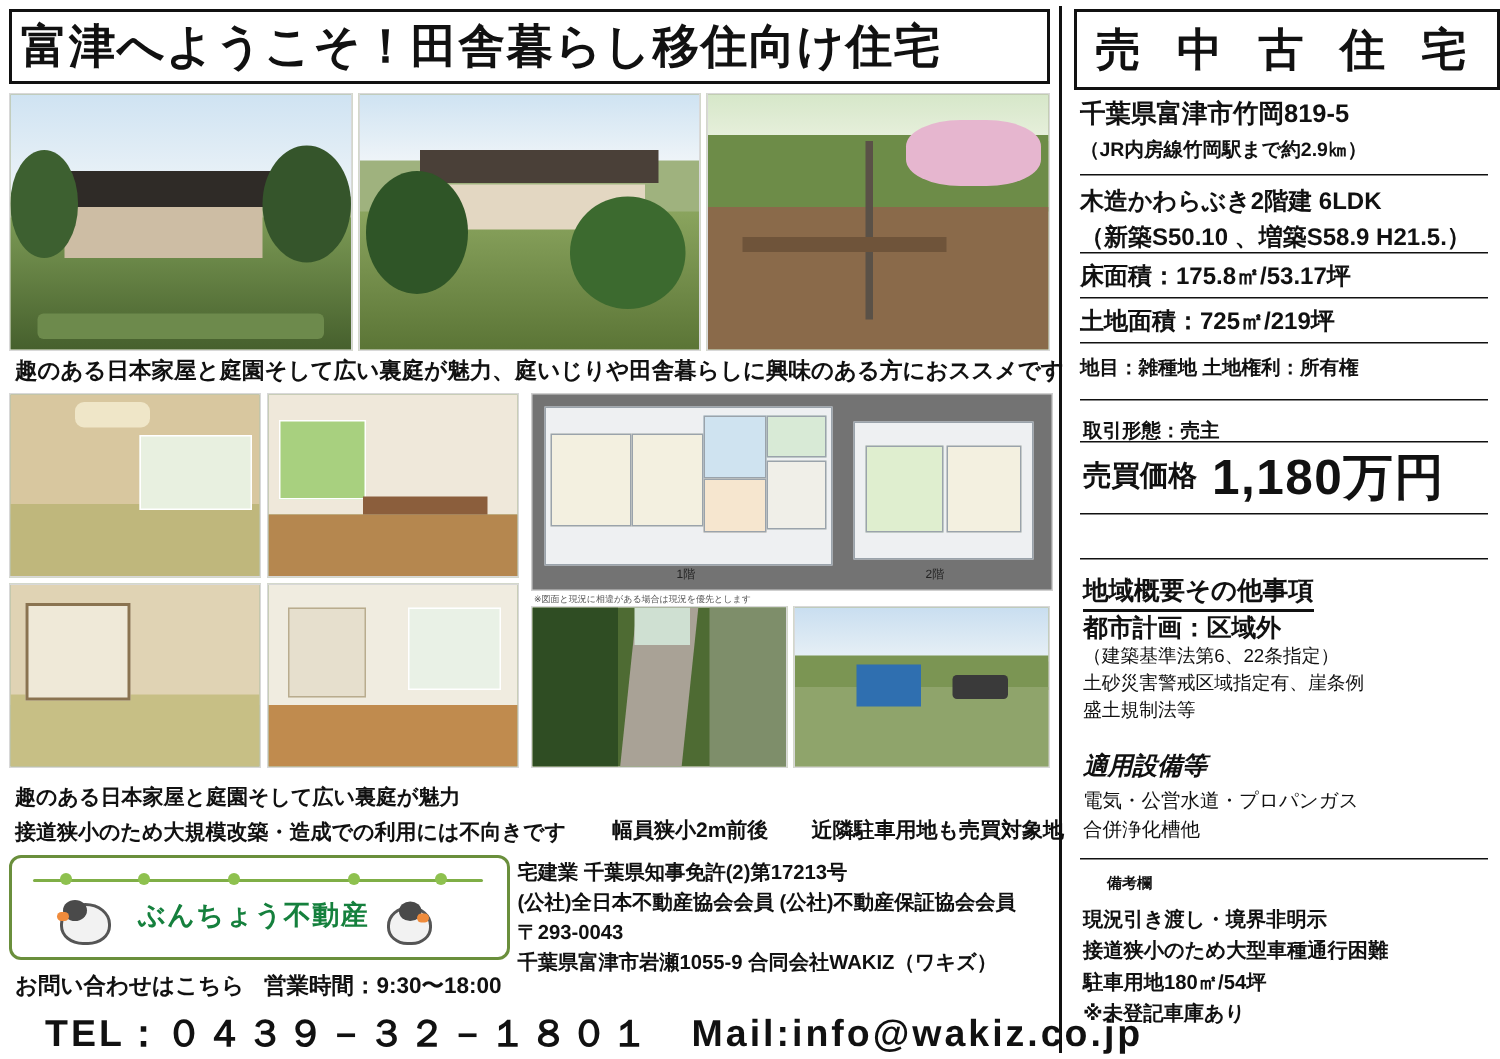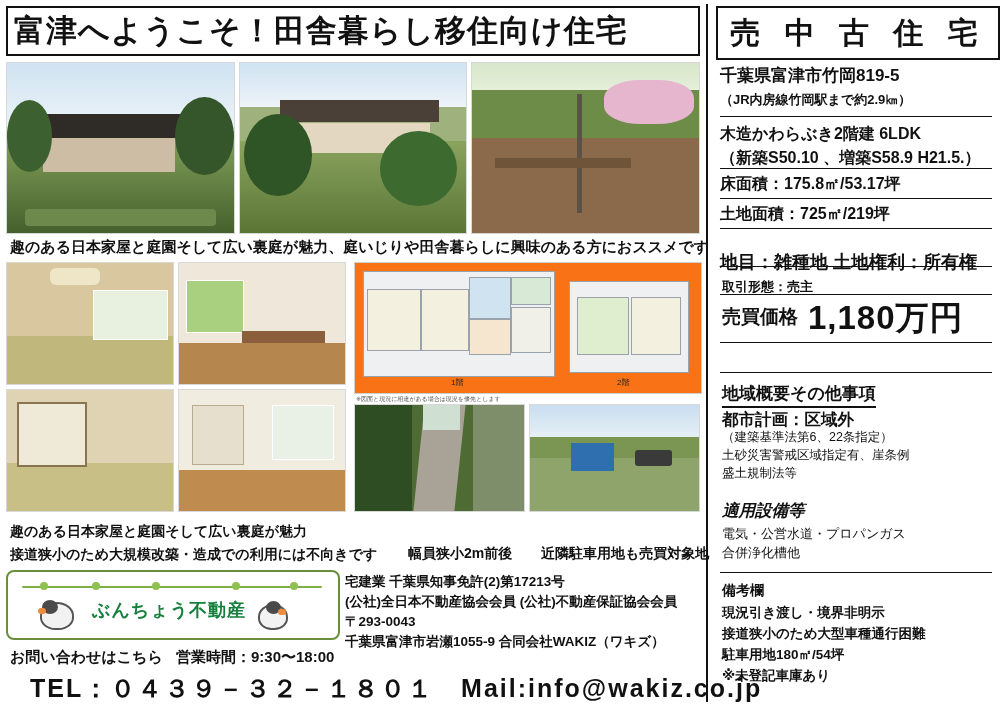--- a/index.html
+++ b/index.html
@@ -266,7 +266,7 @@
     <div class="hr" style="top:198px"></div>
     <div class="spec big" style="top:204px">土地面積：725㎡/219坪</div>
     <div class="hr" style="top:228px"></div>
-    <div class="spec" style="top:250px;font-size:18px">地目：雑種地  土地権利：所有権</div>
+    <div class="spec" style="top:236px;font-size:13px">地目：雑種地  土地権利：所有権</div>
     <div class="hr" style="top:266px"></div>
 
     <div class="deal">取引形態：売主</div>

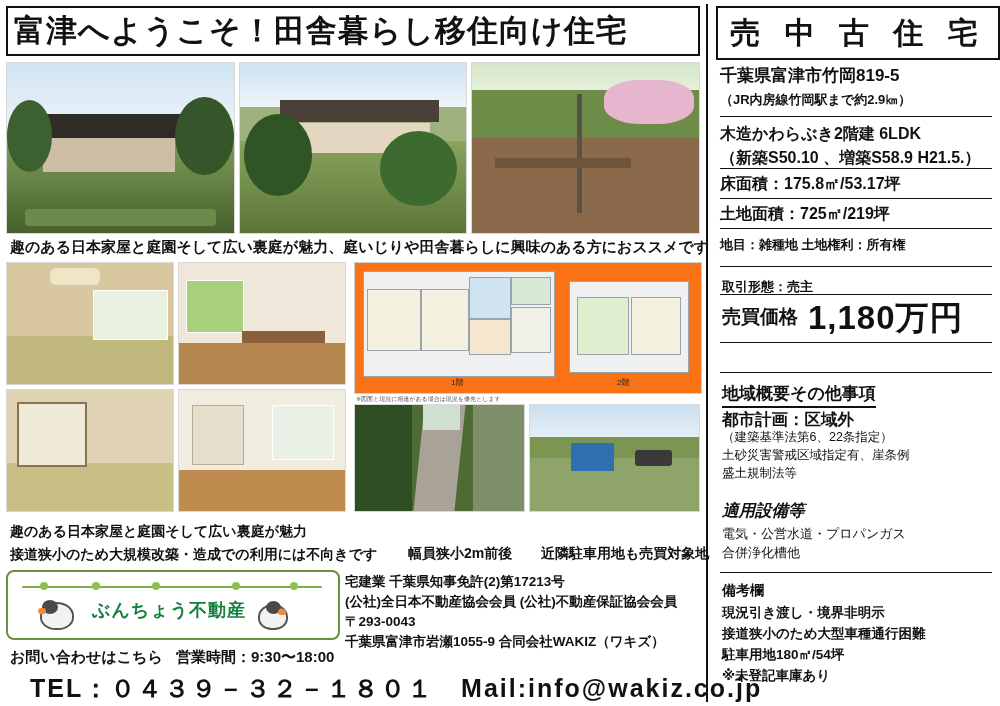--- a/index.html
+++ b/index.html
@@ -34,7 +34,7 @@
     display:grid;grid-template-columns:1fr 1fr;grid-template-rows:1fr 1fr;gap:4px;}
   .photogrid .ph{border:1px solid #d8d8d8;}
   .floorplan{position:absolute;left:348px;top:0;width:346px;height:130px;
-    background:#f97316;border:1px solid #cfcfcf;overflow:hidden;}
+    background:#737373;border:1px solid #cfcfcf;overflow:hidden;}
   .fp-note{position:absolute;left:350px;top:133px;font-size:6px;color:#555;}
   .photorow3{position:absolute;left:348px;top:142px;width:346px;height:108px;display:flex;gap:4px;}
   .photorow3 .ph{flex:1;border:1px solid #d8d8d8;}

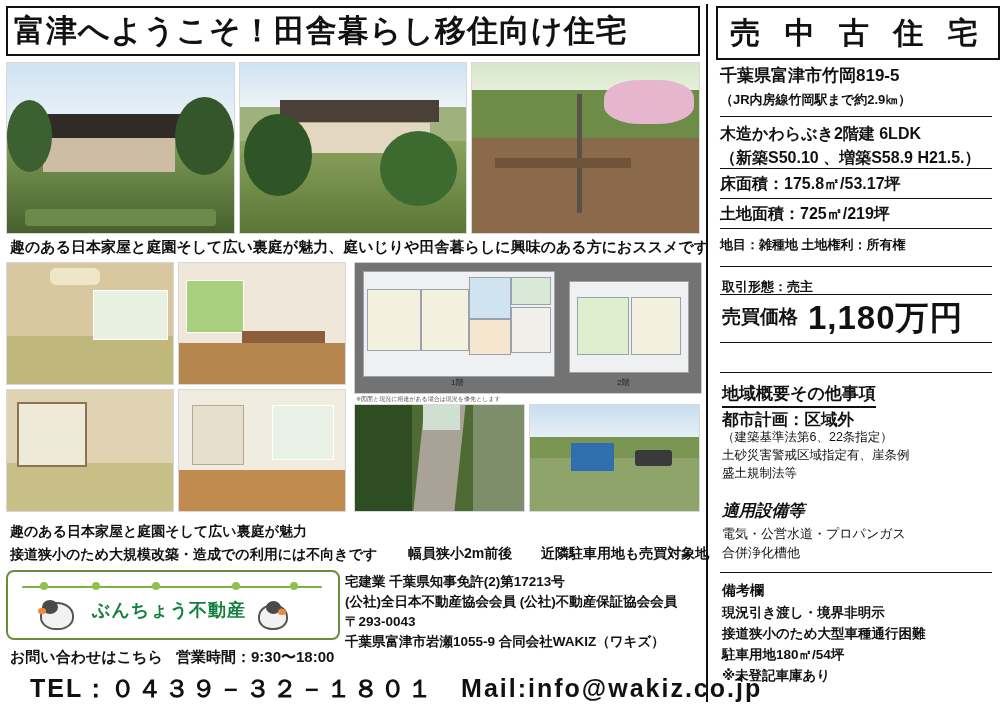--- a/index.html
+++ b/index.html
@@ -83,7 +83,7 @@
   .equip-head{position:absolute;left:10px;top:500px;font-size:16.5px;font-weight:bold;font-style:italic;}
   .equip-body{position:absolute;left:10px;top:524px;width:272px;font-size:13px;line-height:19px;}
 
-  .remark-head{position:absolute;left:10px;top:582px;font-size:14px;font-weight:bold;}
+  .remark-head{position:absolute;left:26px;top:582px;font-size:10px;font-weight:bold;}
   .remark-body{position:absolute;left:10px;top:602px;width:272px;font-size:13.5px;line-height:21px;font-weight:bold;}
 
   .vline{position:absolute;left:706px;top:4px;width:0;height:698px;border-left:2px solid #111;}

